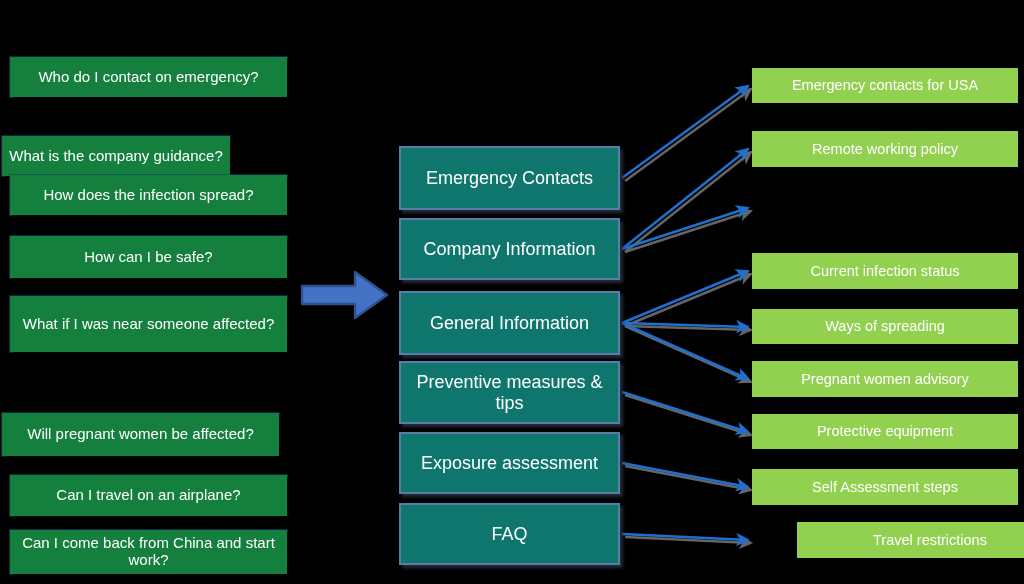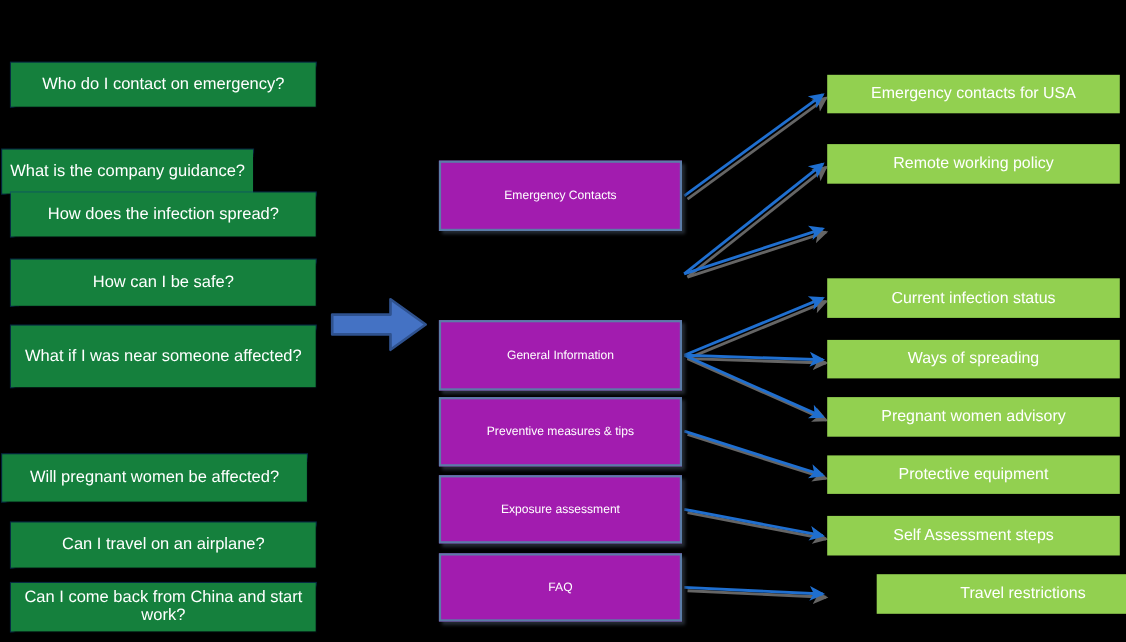--- a/index.html
+++ b/index.html
@@ -45,9 +45,9 @@
   }
   
   .cat-box {
-    background: #a21caf;
+    background: #0f766e;
     border: 2px solid #5b7ca8;
-    font-size: 11px;
+    font-size: 18px;
     box-shadow: 3px 3px 3px rgba(40,48,58,0.9);
     padding: 18px 8px;
   }

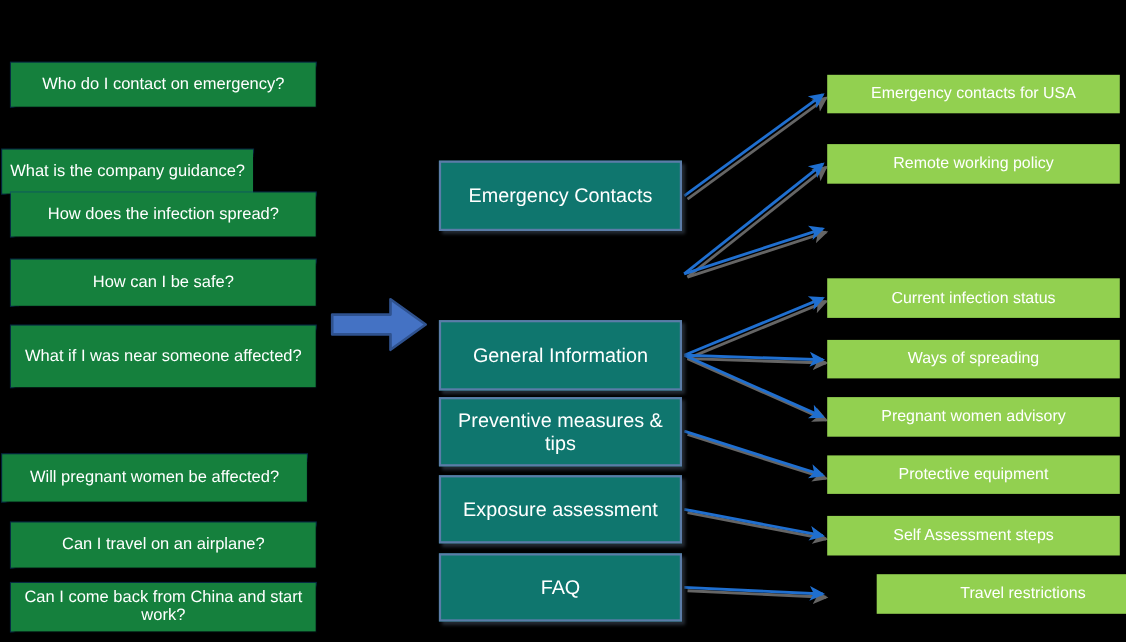--- a/index.html
+++ b/index.html
@@ -144,6 +144,9 @@
   <div class="box cat-box" style="left:399px; top:146px; width:221px; height:64px;">
     <span>Emergency Contacts</span>
   </div>
+  <div class="box cat-box" style="left:399px; top:218px; width:221px; height:62px;">
+    <span>Company Information</span>
+  </div>
   <div class="box cat-box" style="left:399px; top:291px; width:221px; height:64px;">
     <span>General Information</span>
   </div>

